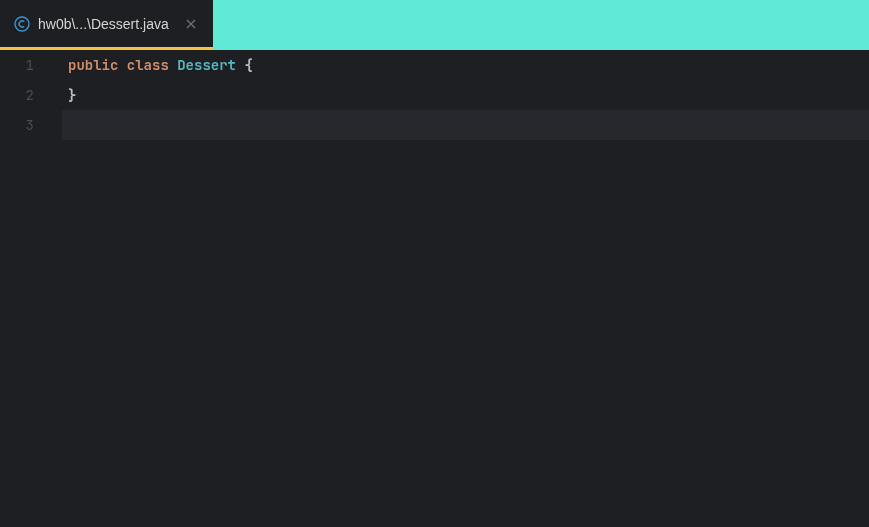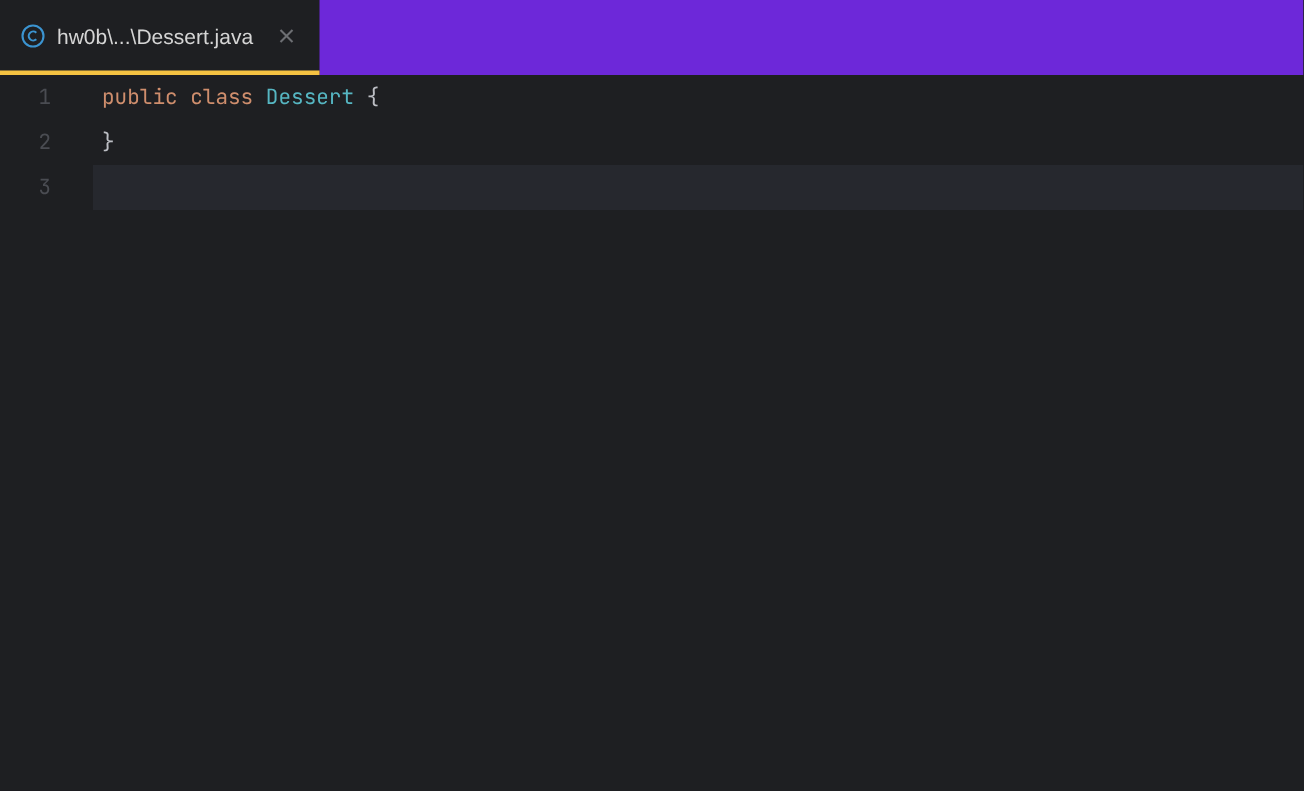--- a/index.html
+++ b/index.html
@@ -16,7 +16,7 @@
     }
     .tab-bar {
       display: flex;
-      background: #6d28d9;
+      background: #5eead4;
       height: 50px;
     }
     .tab {

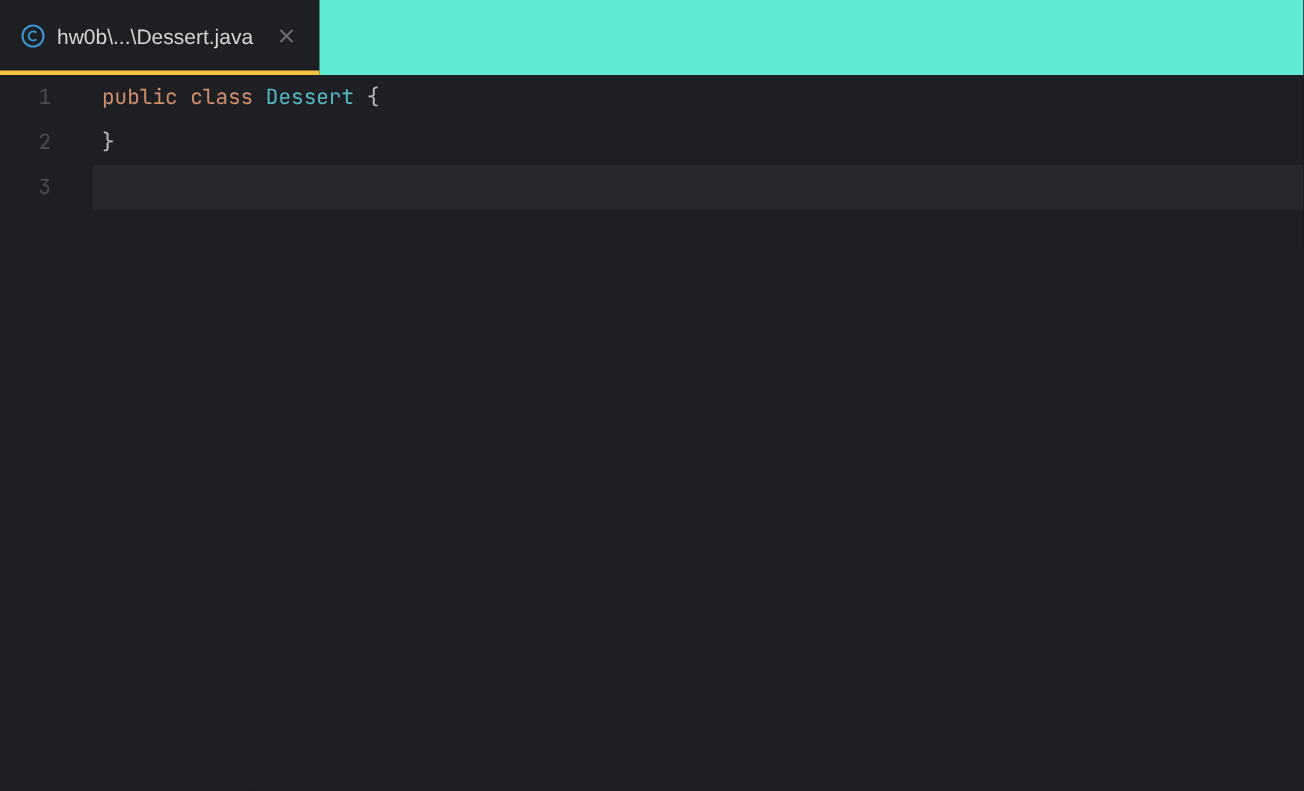--- a/index.html
+++ b/index.html
@@ -80,6 +80,7 @@
       height: 30px;
       padding-left: 6px;
       white-space: pre;
+      font-weight: bold;
     }
     .code-line.current {
       background: #26282e;

